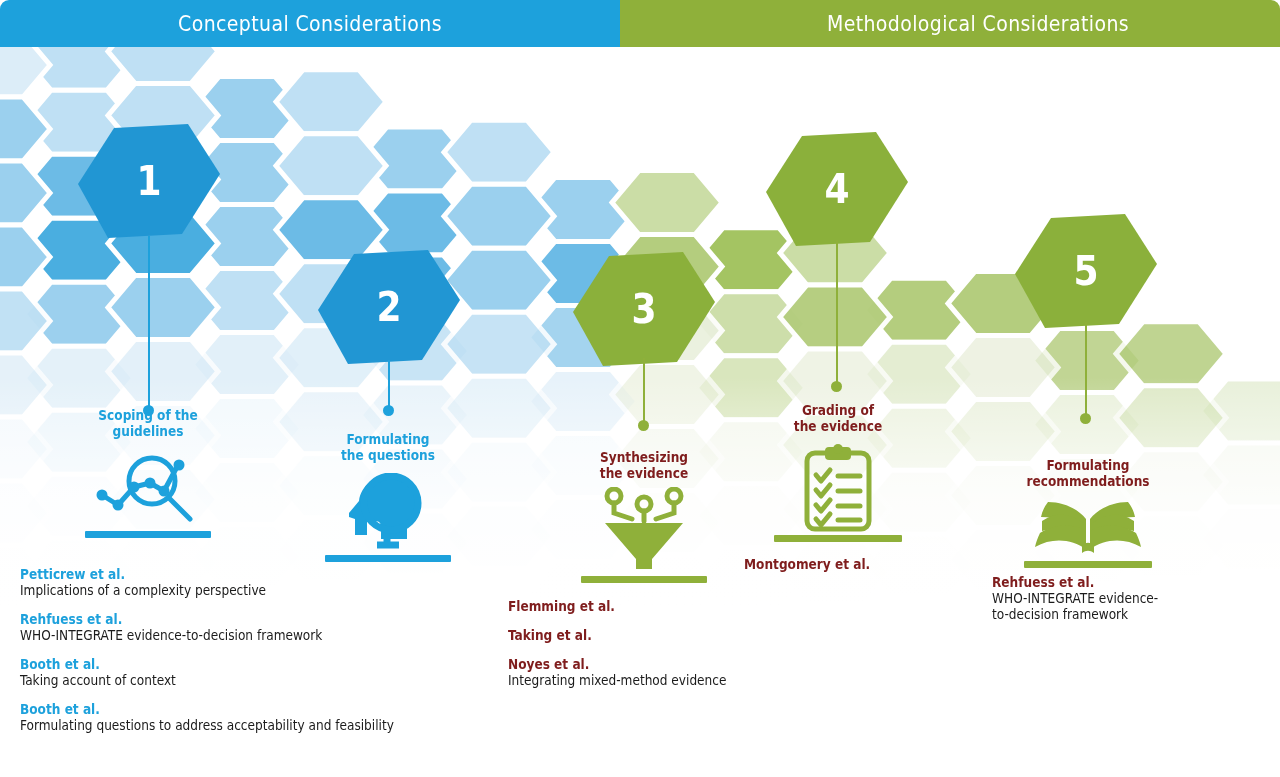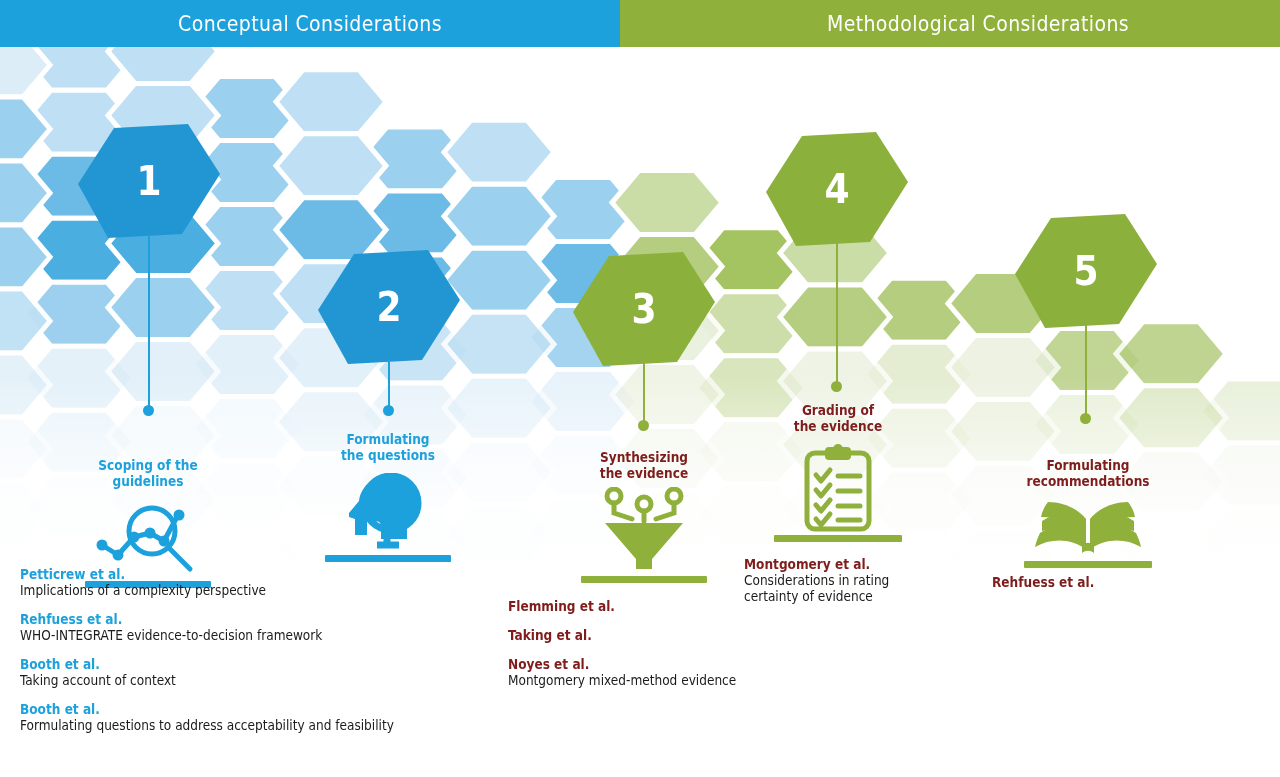--- a/index.html
+++ b/index.html
@@ -9,7 +9,7 @@
     font-family:"Liberation Sans", sans-serif;
     -webkit-font-smoothing:antialiased;
   }
-  #stage{position:relative;width:1280px;height:777px;overflow:hidden;background:#fff;}
+  #stage{position:relative;width:1280px;height:777px;overflow:hidden;background:#fff;border-radius:9px;}
 
   
   .hdr{position:absolute;top:0;height:47px;display:flex;align-items:center;justify-content:center;}

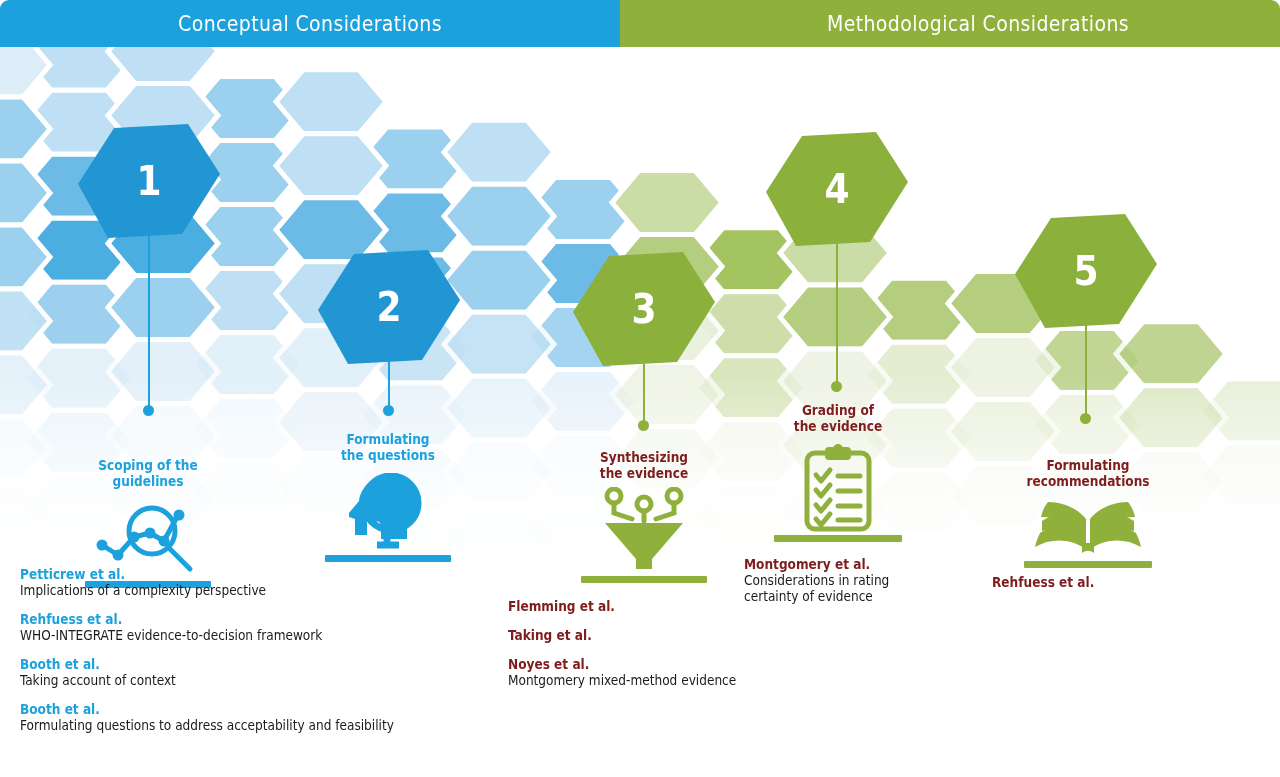--- a/index.html
+++ b/index.html
@@ -274,7 +274,7 @@
   <div class="leader bg-green" style="left:1085px;top:322px;height:98px;"></div>
   <div class="leaderdot bg-green" style="left:1080px;top:413px;"></div>
 
-  <div class="col" style="left:62px;top:458px;width:172px;">
+  <div class="col" style="left:62px;top:408px;width:172px;">
     <div class="col-title blue">
       <span>Scoping of the</span><br>
       <span>guidelines</span>

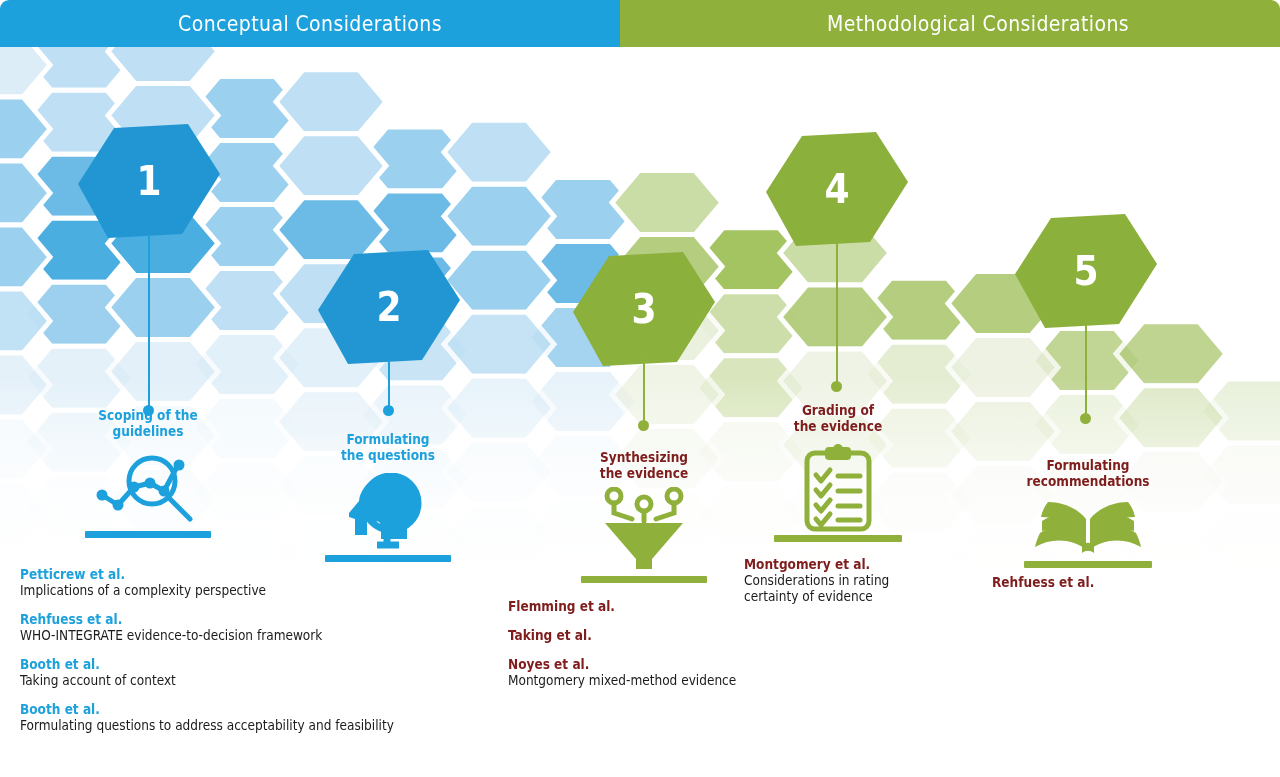--- a/index.html
+++ b/index.html
@@ -420,10 +420,6 @@
   <div class="refs" style="position:absolute;left:744px;top:556px;width:188px;">
     <div class="ref">
       <div class="ref-author green">Montgomery et al.</div>
-      <div class="ref-title">
-        <span>Considerations in rating</span><br>
-        <span>certainty of evidence</span>
-      </div>
     </div>
   </div>
 

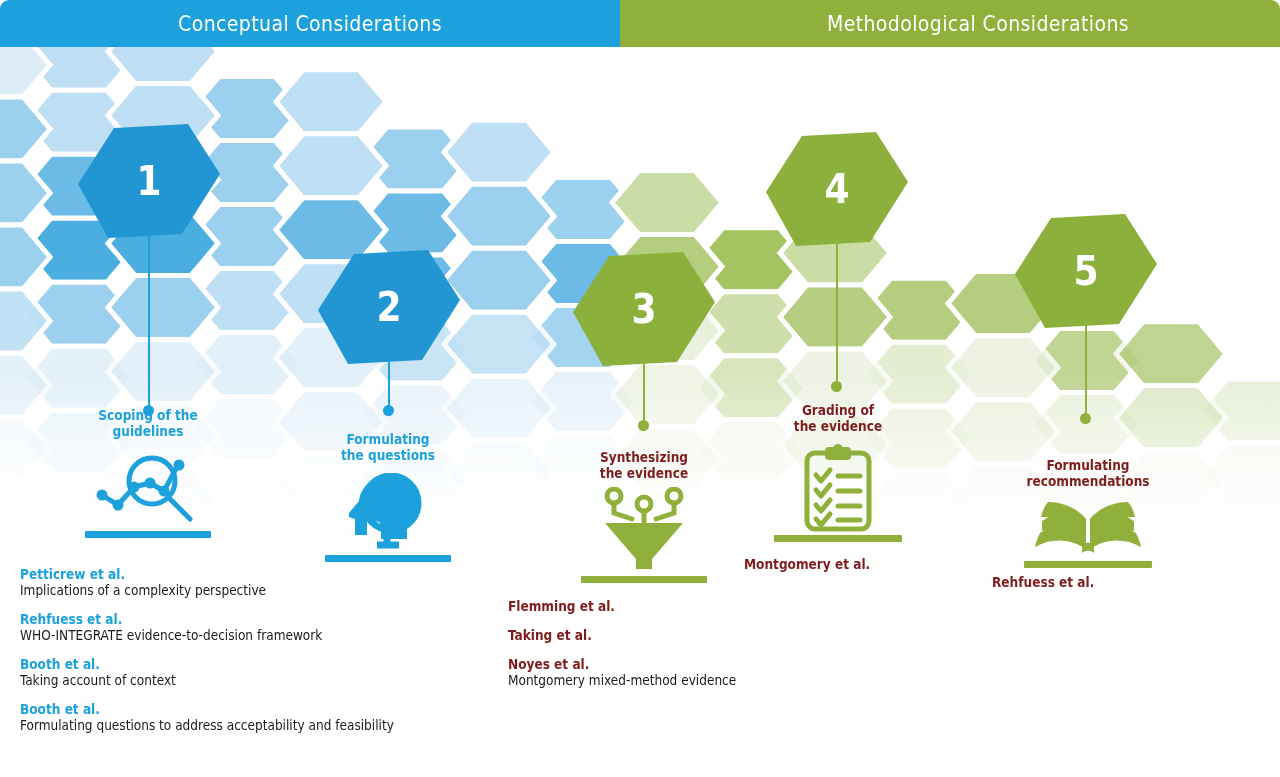--- a/index.html
+++ b/index.html
@@ -426,6 +426,10 @@
   <div class="refs" style="position:absolute;left:992px;top:574px;width:192px;">
     <div class="ref">
       <div class="ref-author green">Rehfuess et al.</div>
+      <div class="ref-title">
+        <span>WHO-INTEGRATE evidence-</span><br>
+        <span>to-decision framework</span>
+      </div>
     </div>
   </div>
 

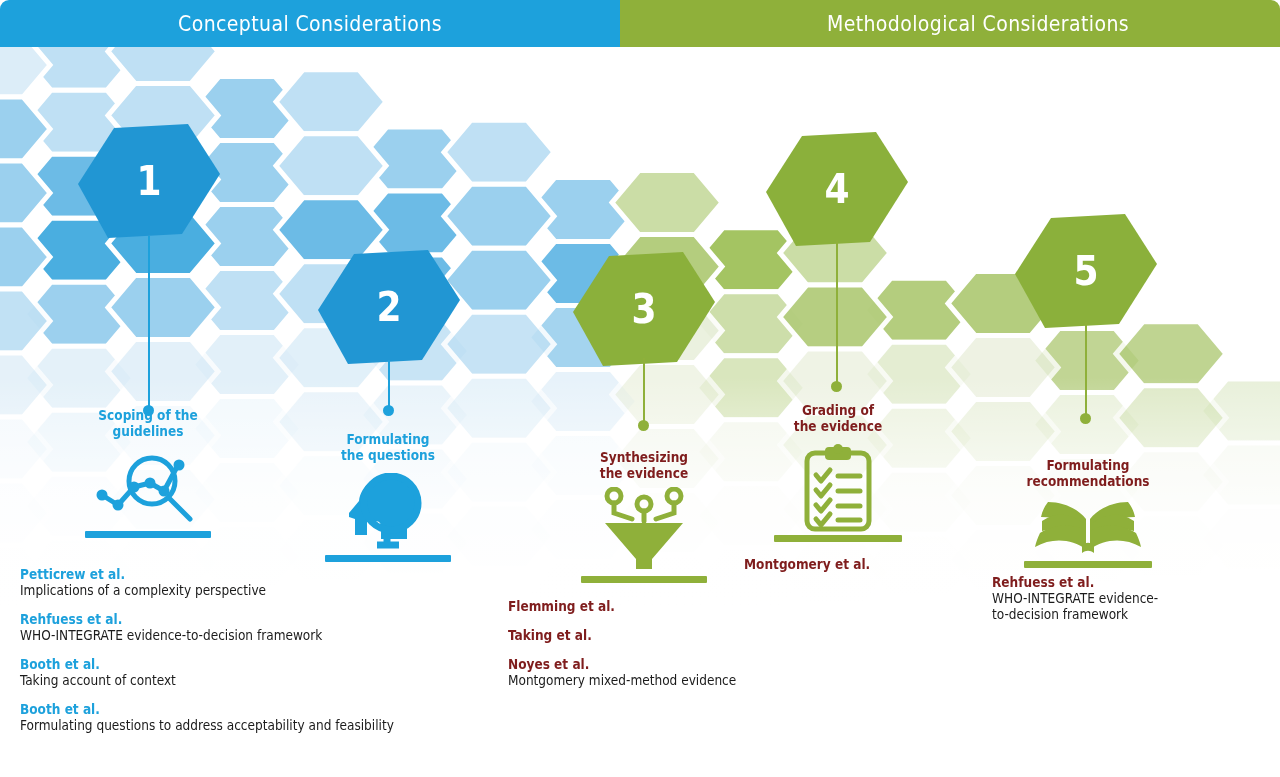--- a/index.html
+++ b/index.html
@@ -413,7 +413,7 @@
     </div>
     <div class="ref">
       <div class="ref-author green">Noyes et al.</div>
-      <div class="ref-title">Montgomery mixed-method evidence</div>
+      <div class="ref-title">Integrating mixed-method evidence</div>
     </div>
   </div>
 

